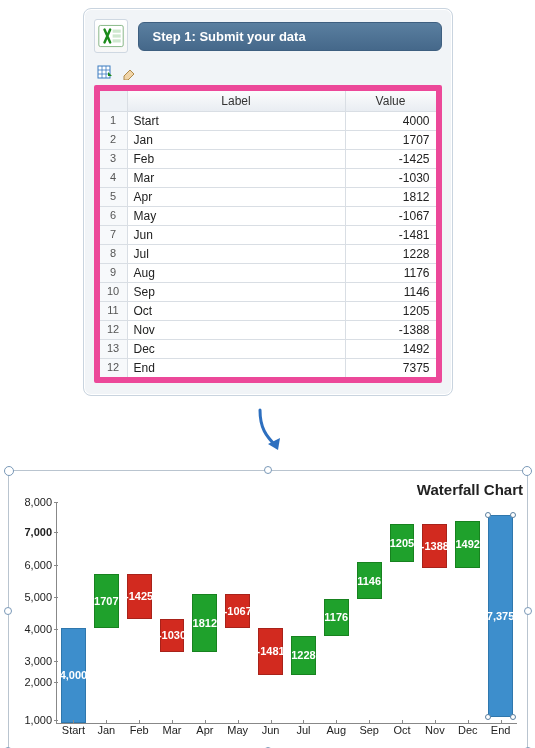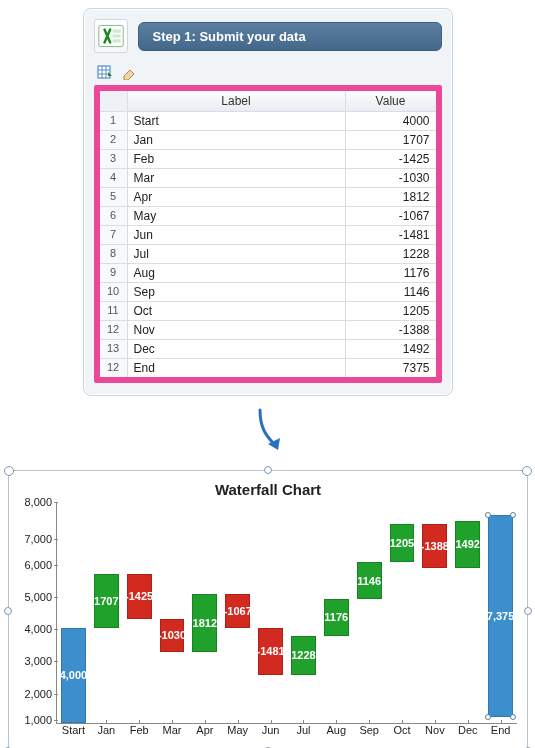--- a/index.html
+++ b/index.html
@@ -118,7 +118,7 @@
   .chart-handles .h6 { right: -5px; top: calc(50% - 4px); }
   .chart-handles .h { position: absolute; width:8px; height:8px; border:1px solid #7a99b8; background:#fff; border-radius:50%; }
 
-  .chart-title { text-align: center; font-weight: bold; font-size: 15px; margin: 6px 0 4px 0; }
+  .chart-title { text-align: right; font-weight: bold; font-size: 15px; margin: 6px 0 4px 0; }
 
   .chart-body {
     position: relative;

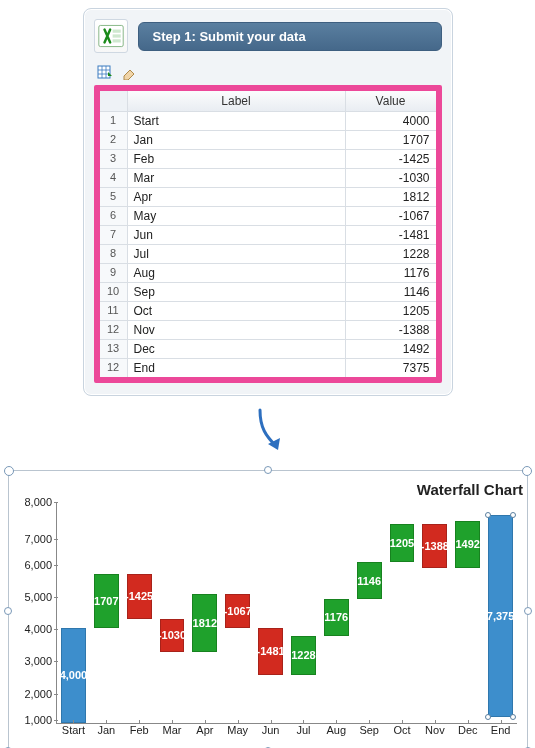--- a/index.html
+++ b/index.html
@@ -340,7 +340,7 @@
         <div class="y-tick" style="bottom: 95.1429px;">4,000</div>
         <div class="y-tick" style="bottom: 126.857px; text-align: right;">5,000</div>
         <div class="y-tick" style="bottom: 158.571px;">6,000</div>
-        <div class="y-tick" style="bottom: 185px;">7,000</div>
+        <div class="y-tick" style="bottom: 192px; font-weight: bold;">7,000</div>
         <div class="y-tick" style="bottom: 222px;">8,000</div>
       </div>
     <div class="plot" id="plot">

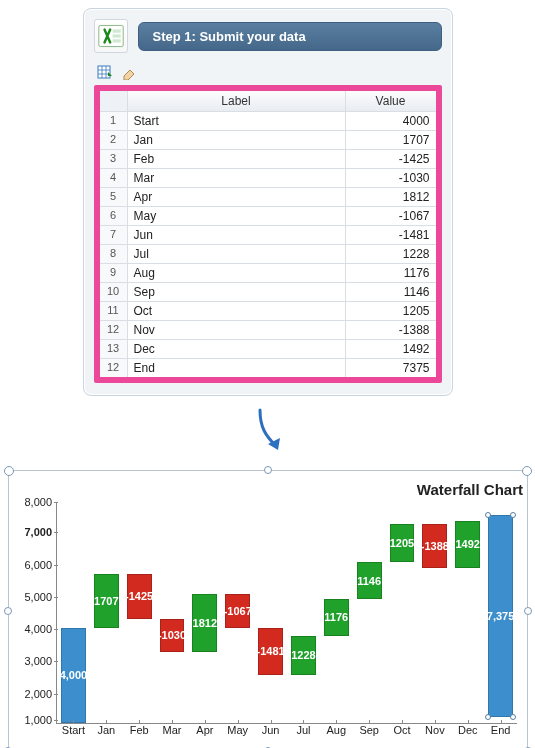--- a/index.html
+++ b/index.html
@@ -335,7 +335,7 @@
   <div class="chart-body">
     <div class="y-axis" id="y-axis">
         <div class="y-tick" style="bottom: 4px; margin-left: 8px;">1,000</div>
-        <div class="y-tick" style="bottom: 30px;">2,000</div>
+        <div class="y-tick" style="bottom: 42px;">2,000</div>
         <div class="y-tick" style="bottom: 63.4286px;">3,000</div>
         <div class="y-tick" style="bottom: 95.1429px;">4,000</div>
         <div class="y-tick" style="bottom: 126.857px; text-align: right;">5,000</div>

